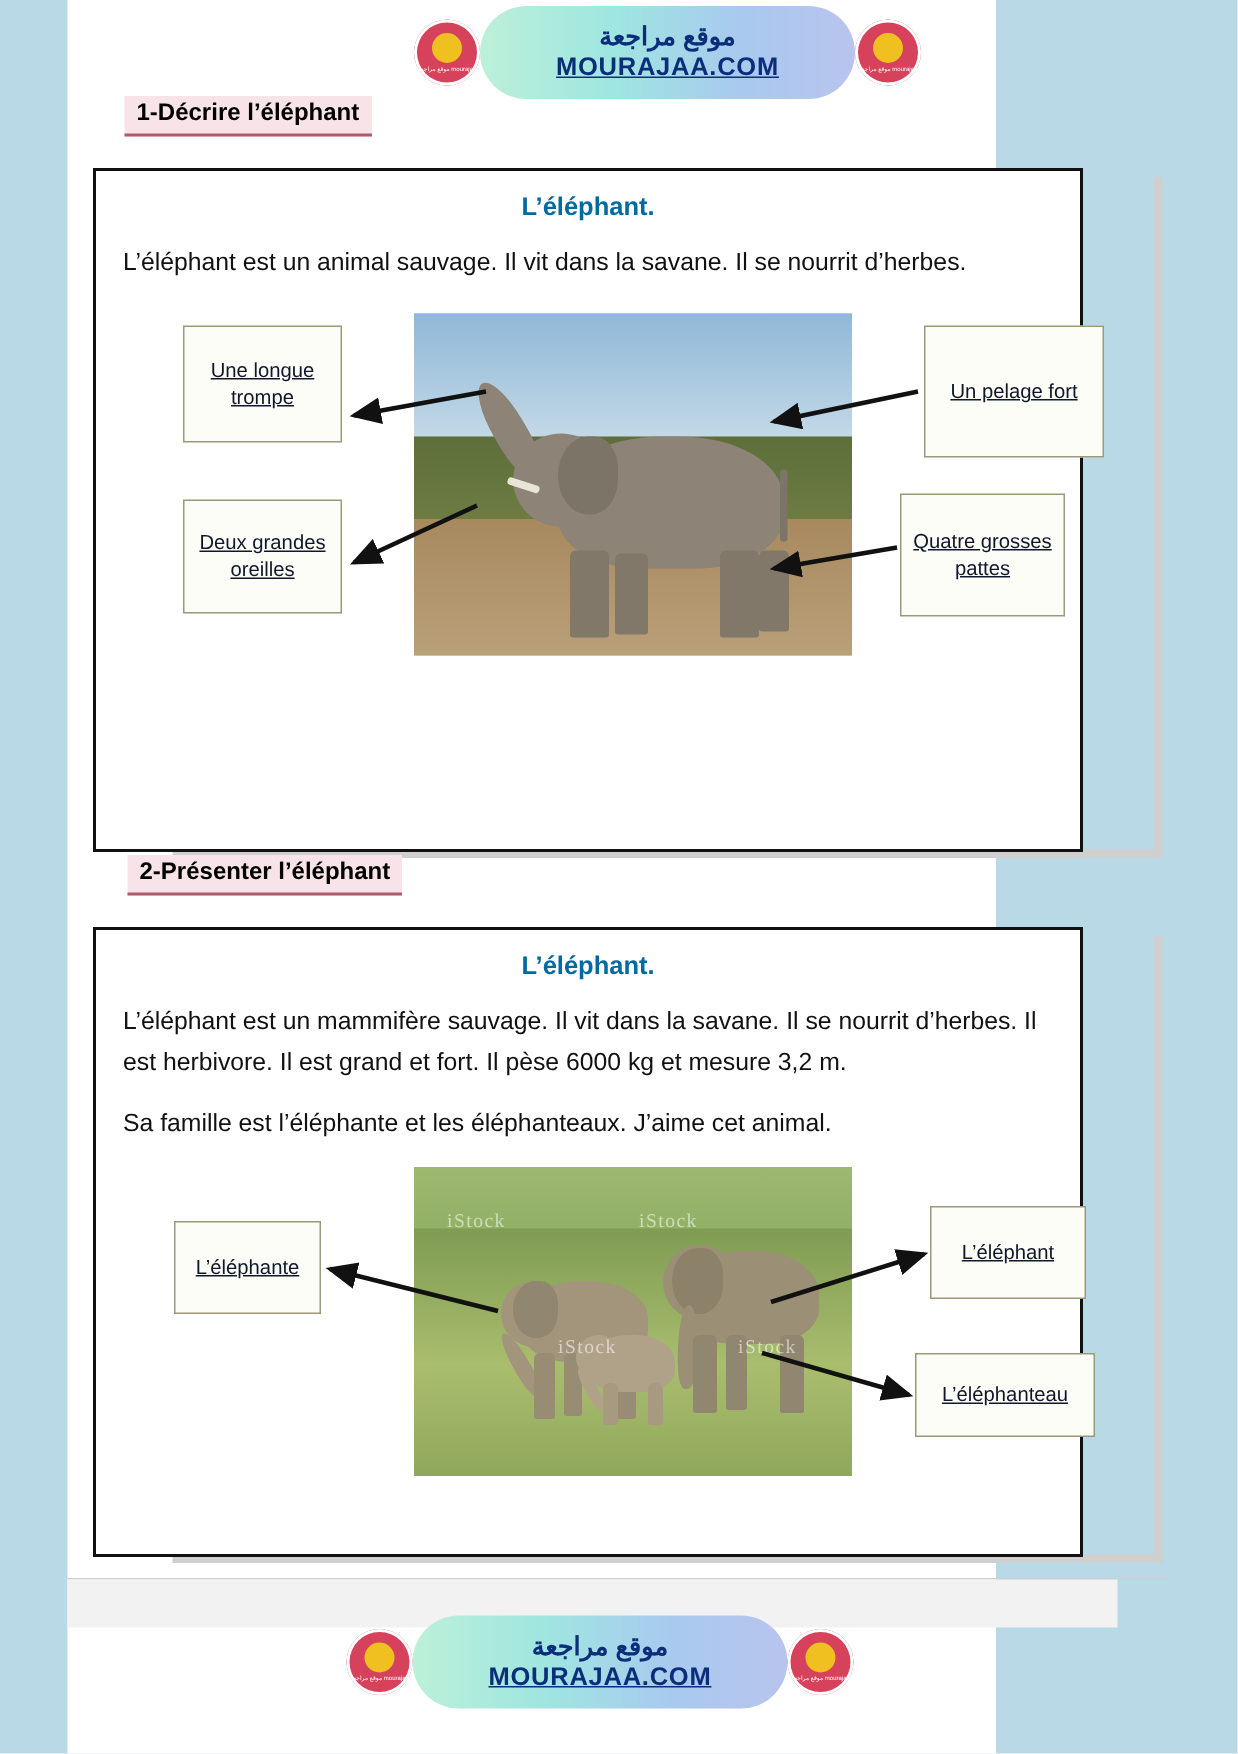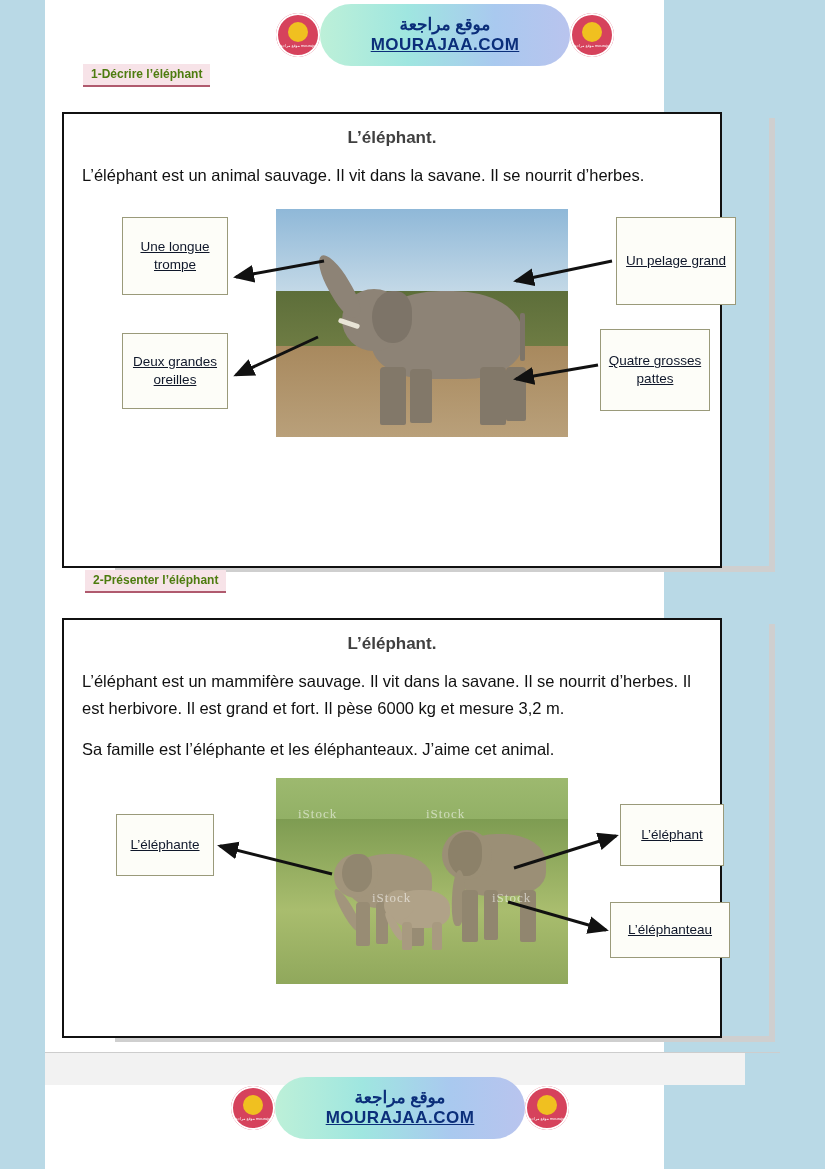--- a/index.html
+++ b/index.html
@@ -85,8 +85,8 @@
     position: absolute;
     background: #f7e3e8;
     border-bottom: 2px solid #b05a6e;
-    color: #4d7c0f;
-    font-size: 12px;
+    color: #000000;
+    font-size: 16px;
     font-weight: bold;
     padding: 3px 8px 4px 8px;
     white-space: nowrap;

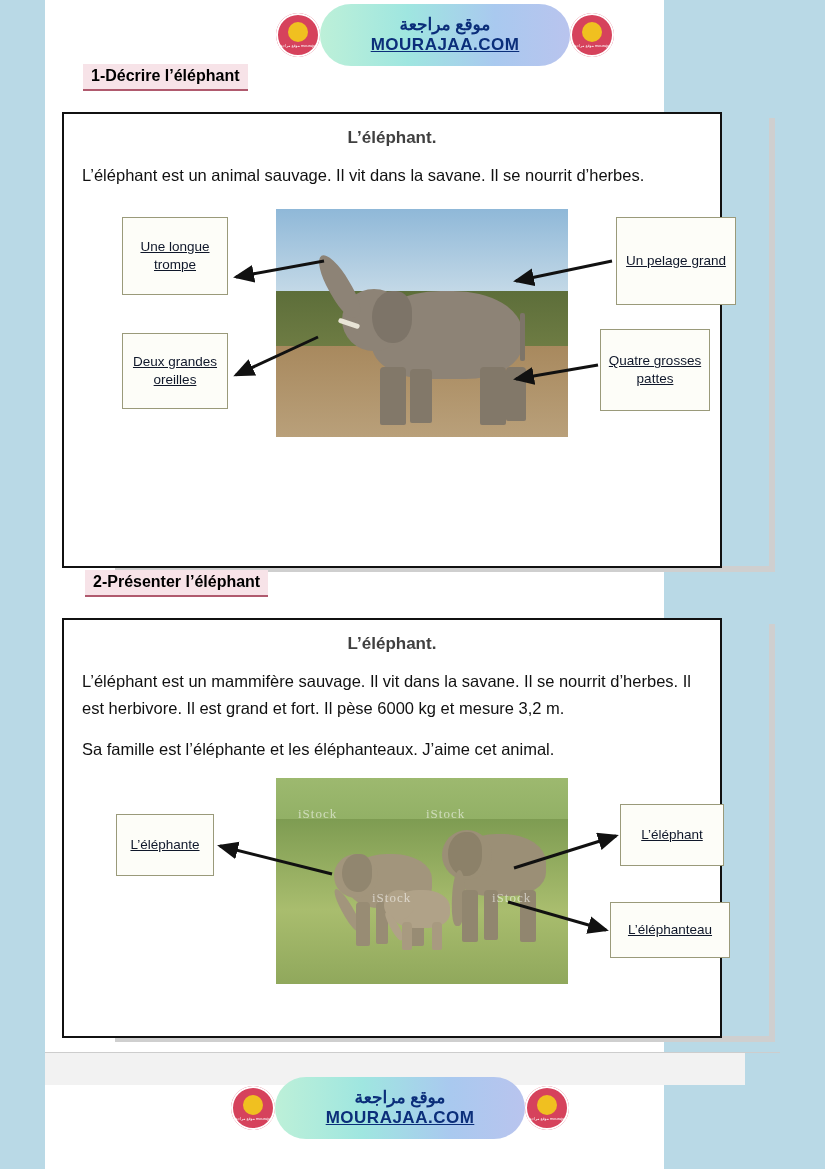--- a/index.html
+++ b/index.html
@@ -107,7 +107,7 @@
     text-align: center;
     font-size: 17px;
     font-weight: bold;
-    color: #404040;
+    color: #0369a1;
     margin-top: 14px;
   }
   .card-para {

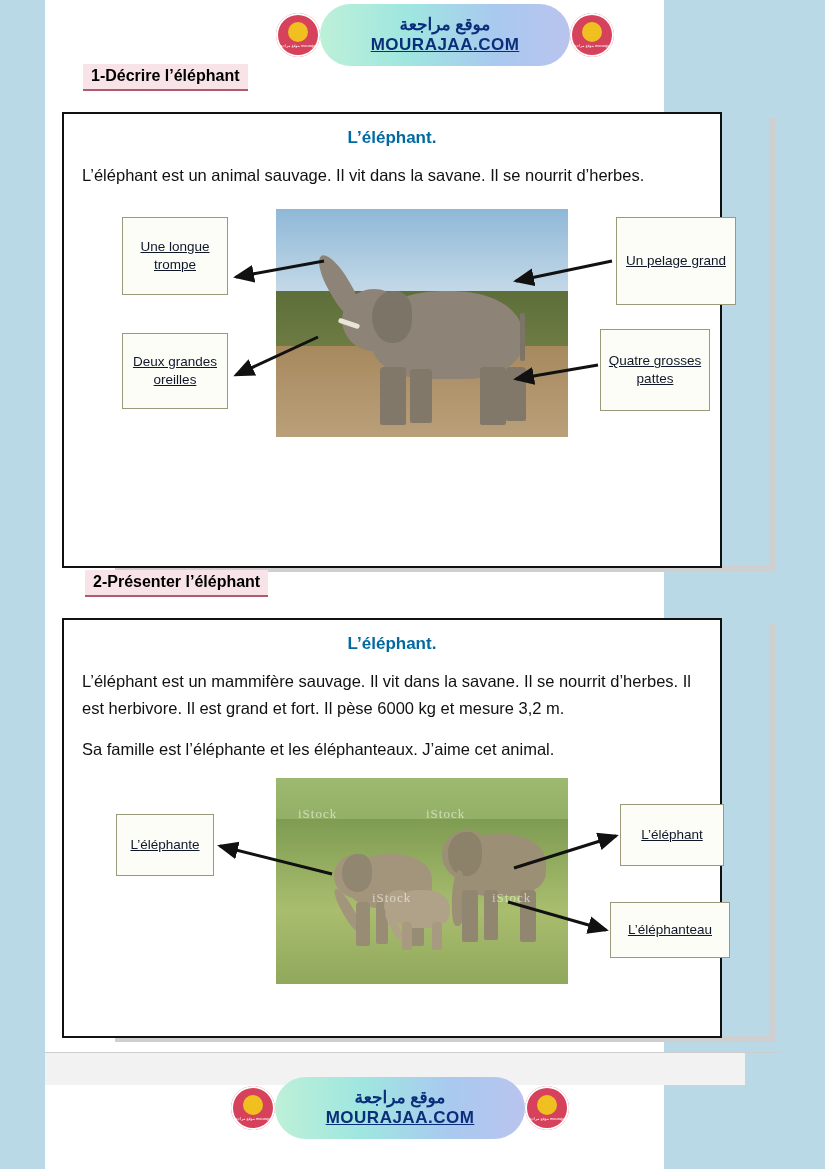--- a/index.html
+++ b/index.html
@@ -246,7 +246,7 @@
 
       <div class="label-box" style="left:58px; top:18px; width:106px; height:78px;">Une longue trompe</div>
       <div class="label-box" style="left:58px; top:134px; width:106px; height:76px;">Deux grandes oreilles</div>
-      <div class="label-box" style="left:552px; top:18px; width:120px; height:88px;">Un pelage grand</div>
+      <div class="label-box" style="left:552px; top:18px; width:120px; height:88px;">Un pelage fort</div>
       <div class="label-box" style="left:536px; top:130px; width:110px; height:82px;">Quatre grosses pattes</div>
 
       <svg class="arrow" style="left:0; top:0; width:660px; height:250px;">

